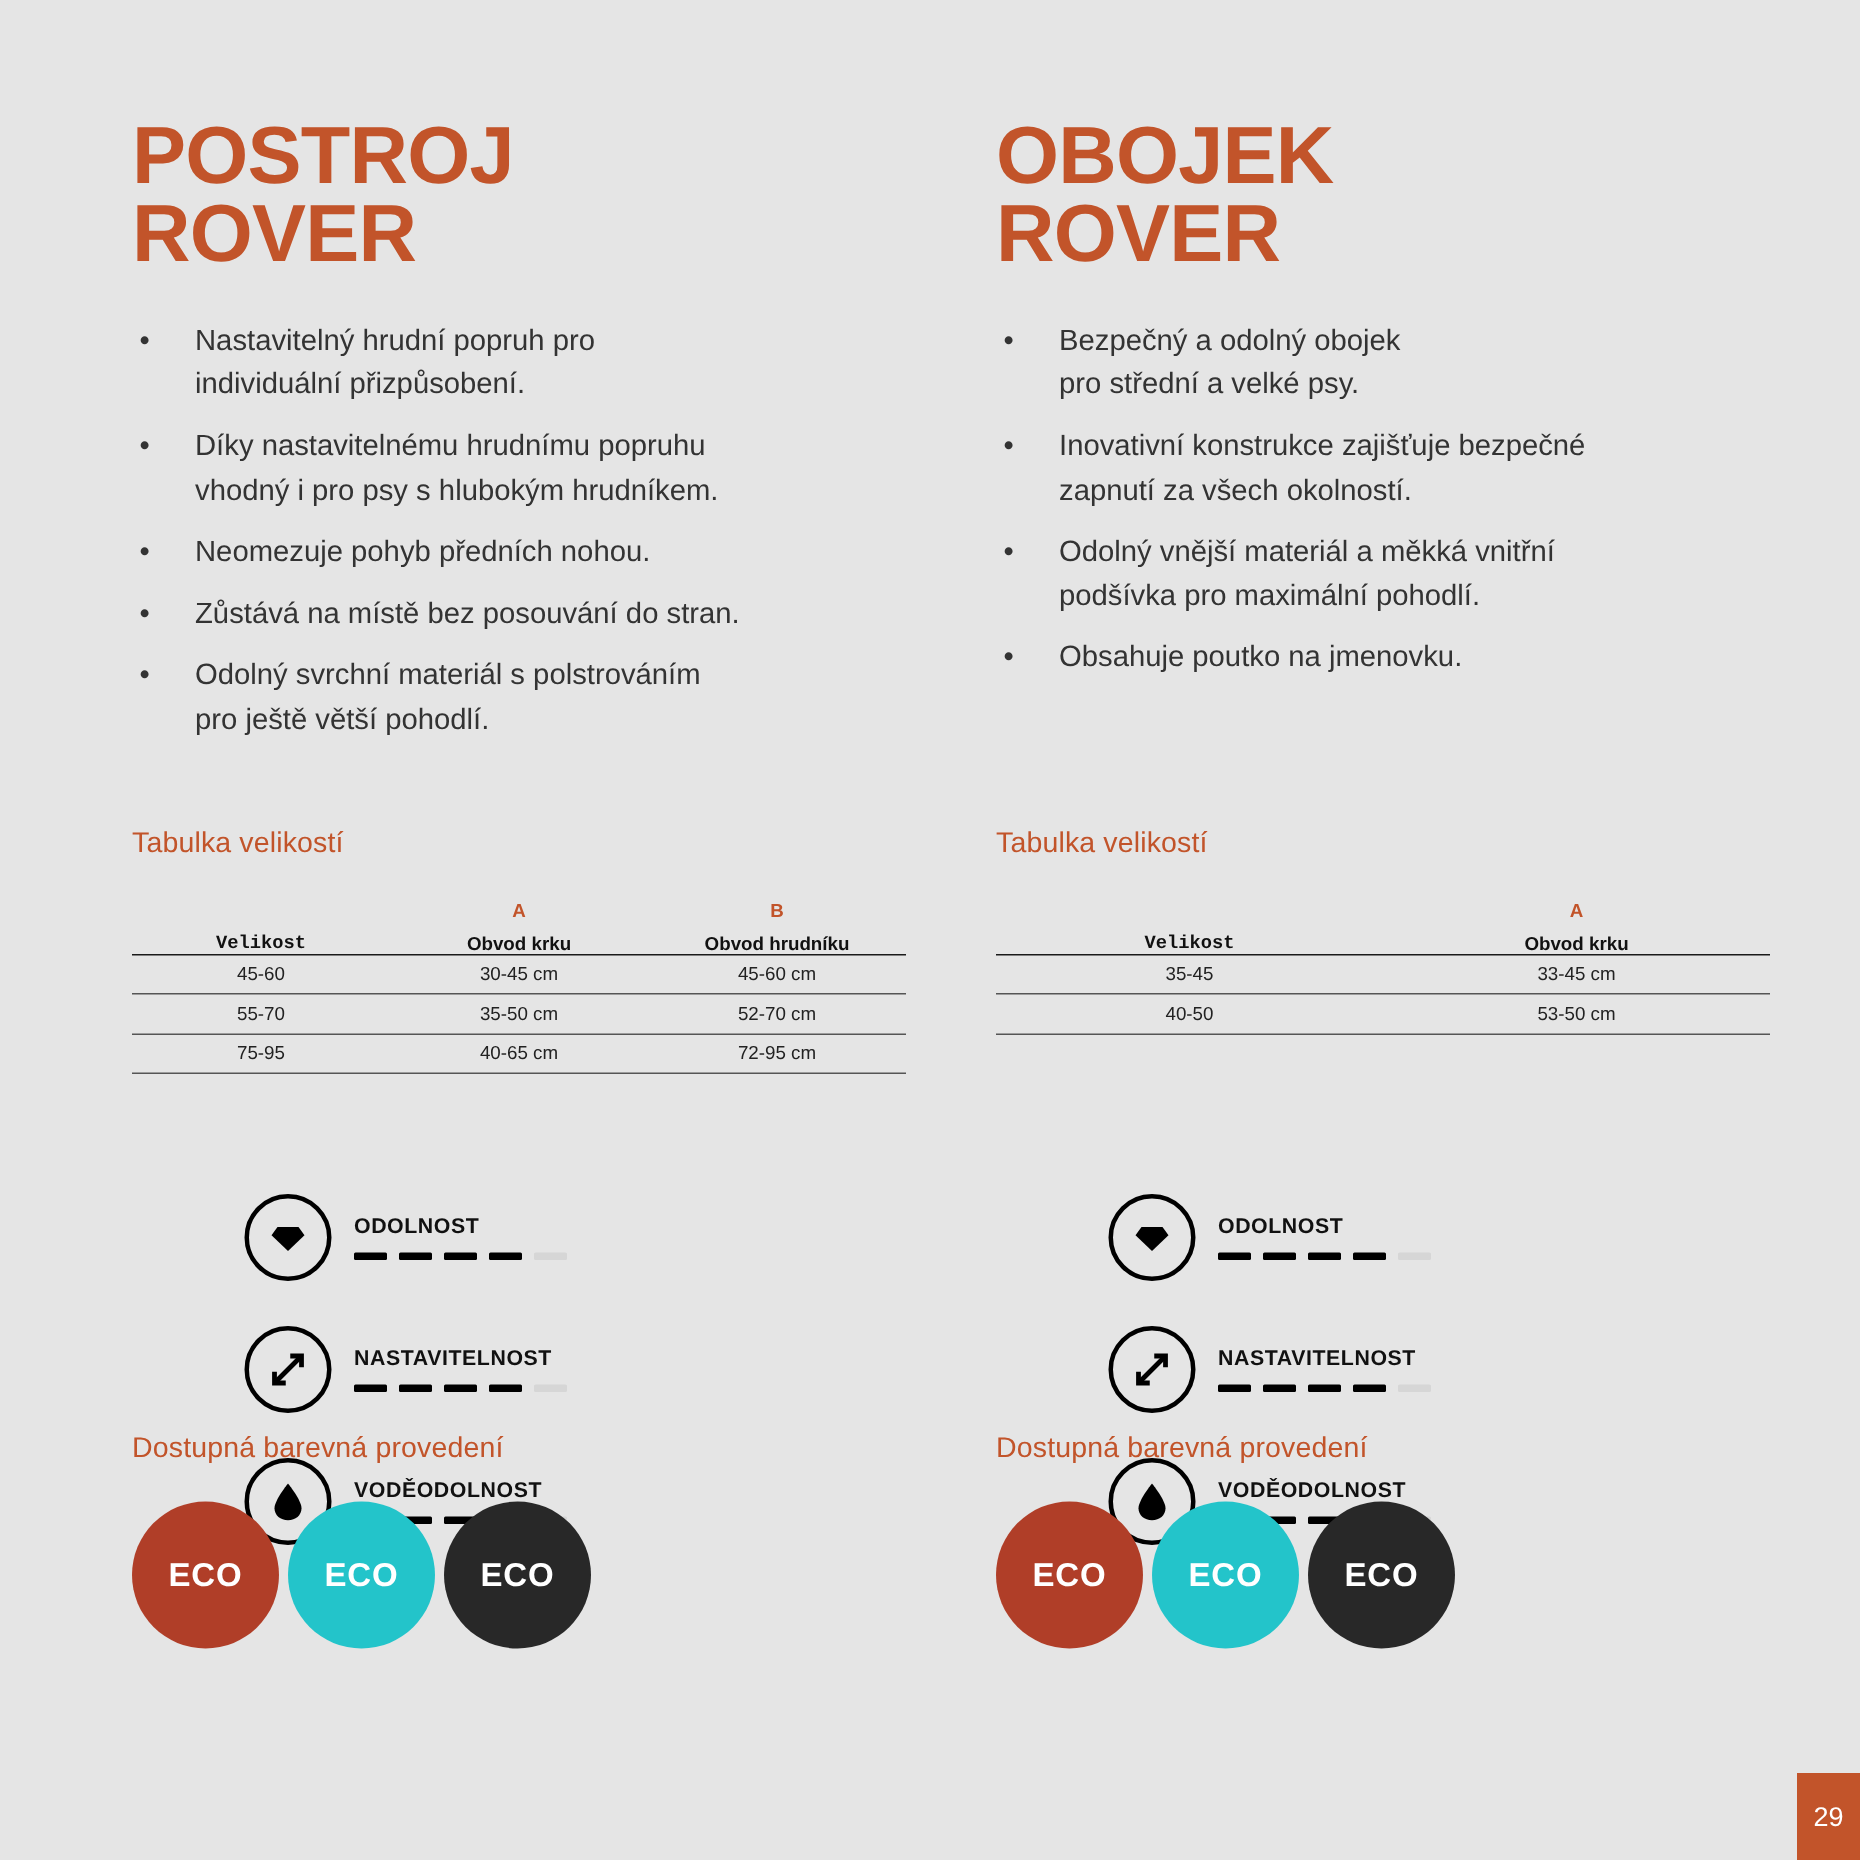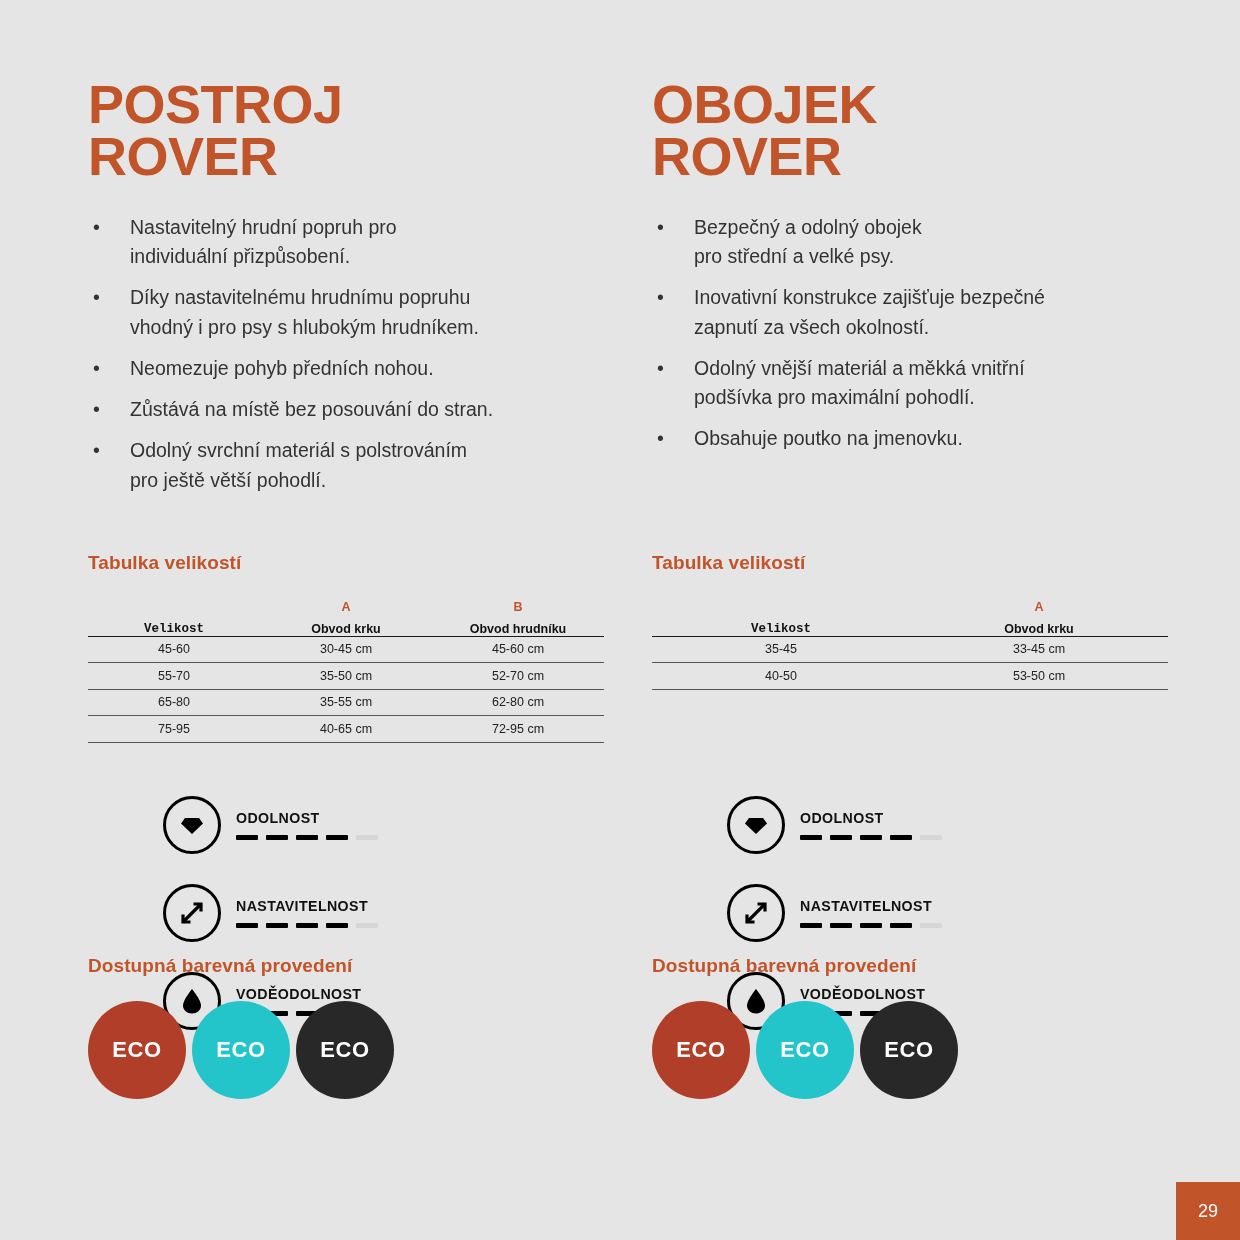--- a/index.html
+++ b/index.html
@@ -33,7 +33,7 @@
     position: relative;
   }
   .column.left  { margin-left: 88px; }
-  .column.right { margin-left: 4px; }
+  .column.right { margin-left: 16px; }
 
   
   .product-title {

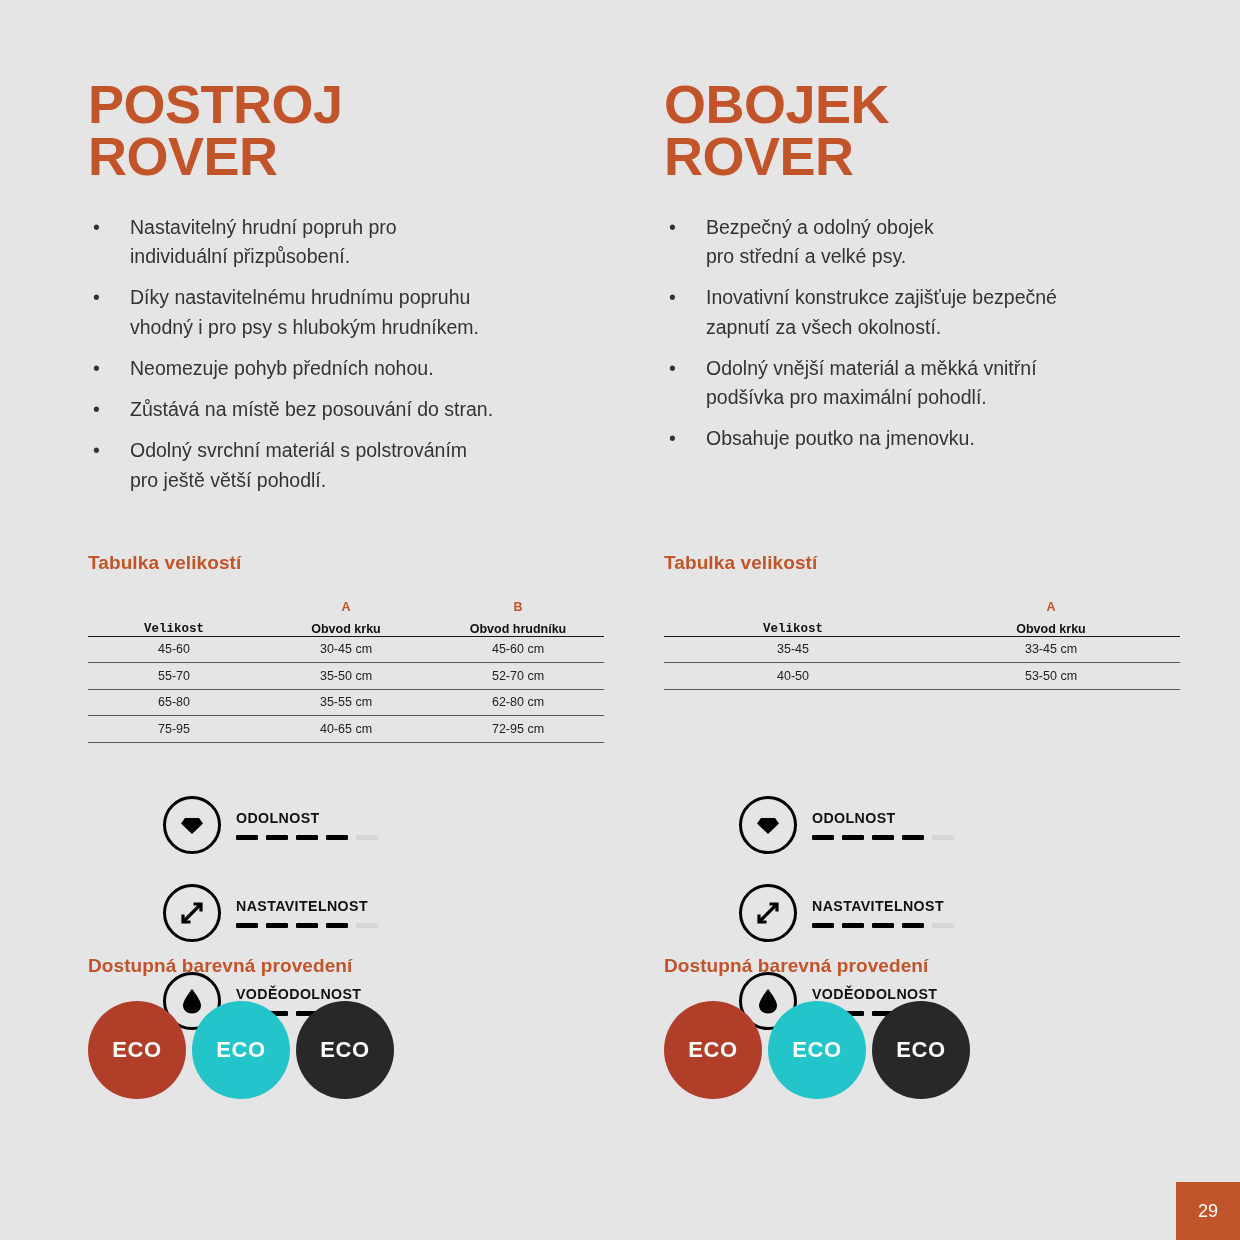--- a/index.html
+++ b/index.html
@@ -76,7 +76,7 @@
 
   .section-heading {
     color: #C2542A;
-    font-weight: bold;
+    font-weight: normal;
     font-size: 19px;
     letter-spacing: 0.1px;
   }

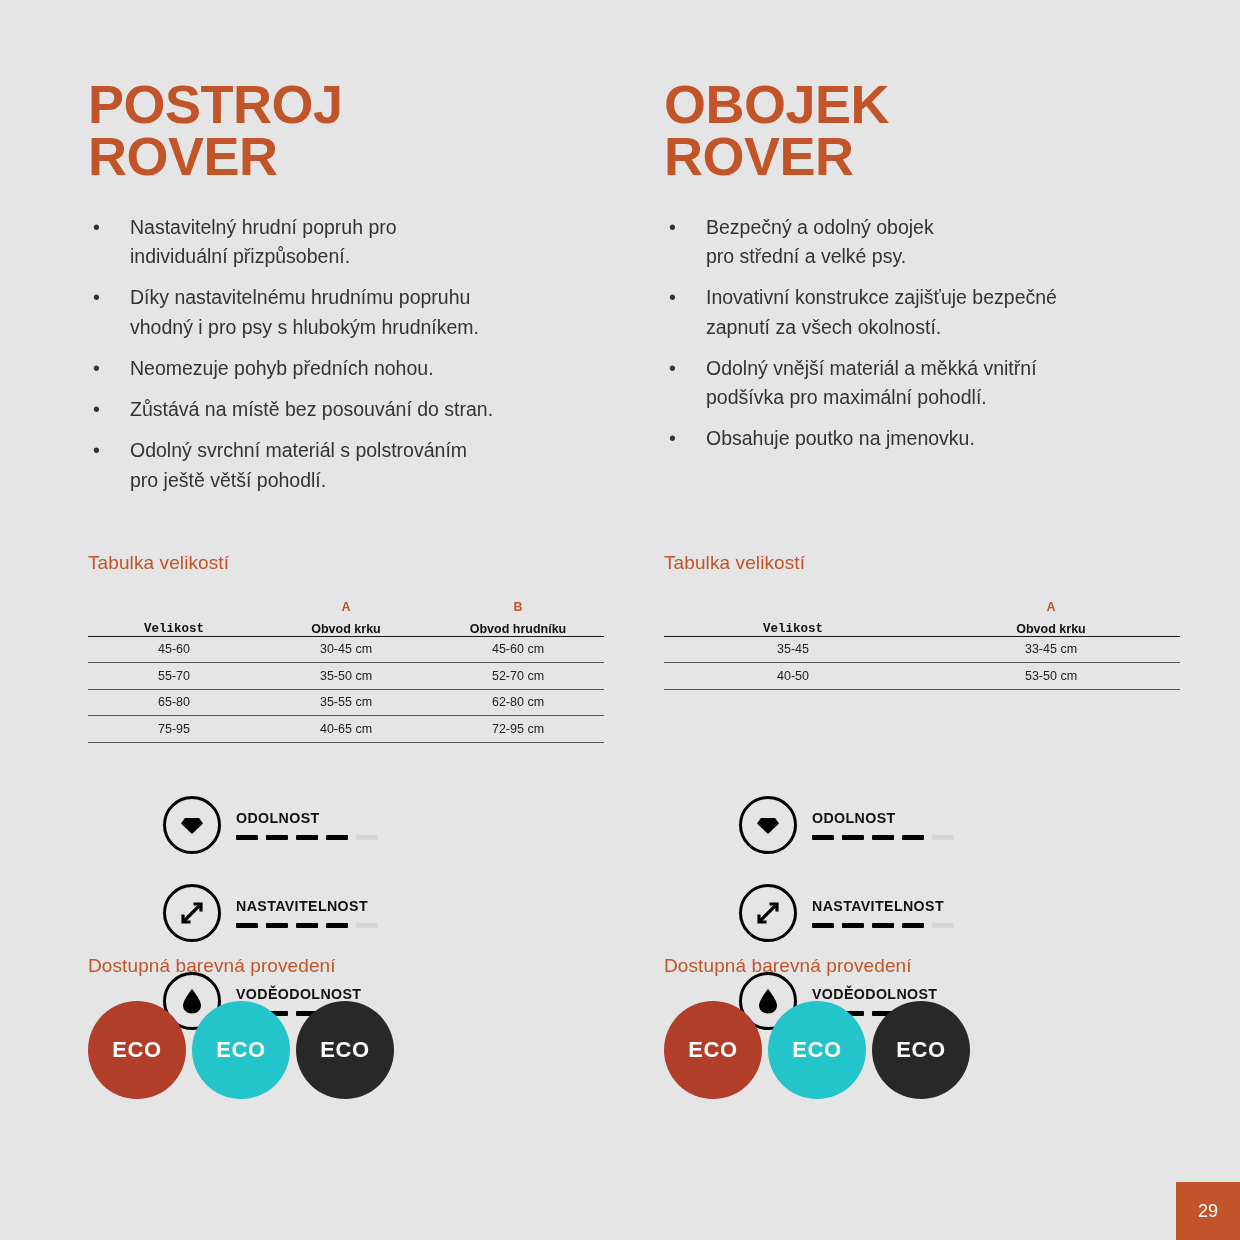--- a/index.html
+++ b/index.html
@@ -266,11 +266,6 @@
               <td>55-70</td>
               <td>35-50 cm</td>
               <td>52-70 cm</td>
-            </tr>
-            <tr class="body-row">
-              <td>65-80</td>
-              <td>35-55 cm</td>
-              <td>62-80 cm</td>
             </tr>
             <tr class="body-row">
               <td>75-95</td>

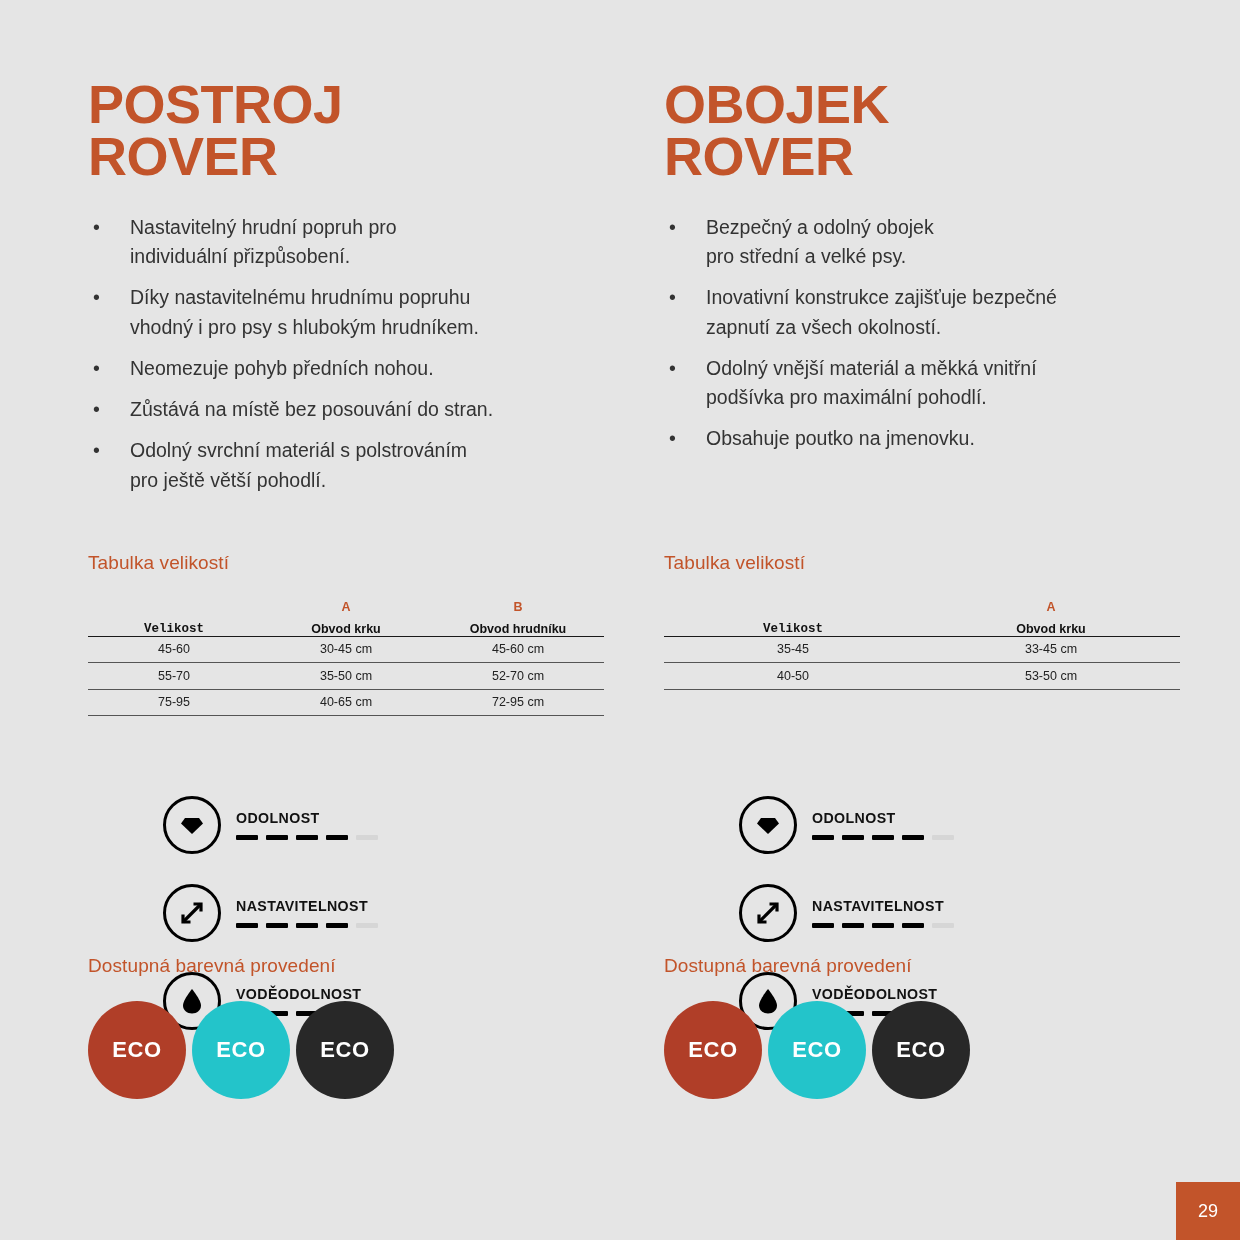--- a/index.html
+++ b/index.html
@@ -190,7 +190,7 @@
     position: absolute;
     right: 0;
     bottom: 0;
-    width: 64px;
+    width: 42px;
     height: 58px;
     background: #C2542A;
     color: #ffffff;

